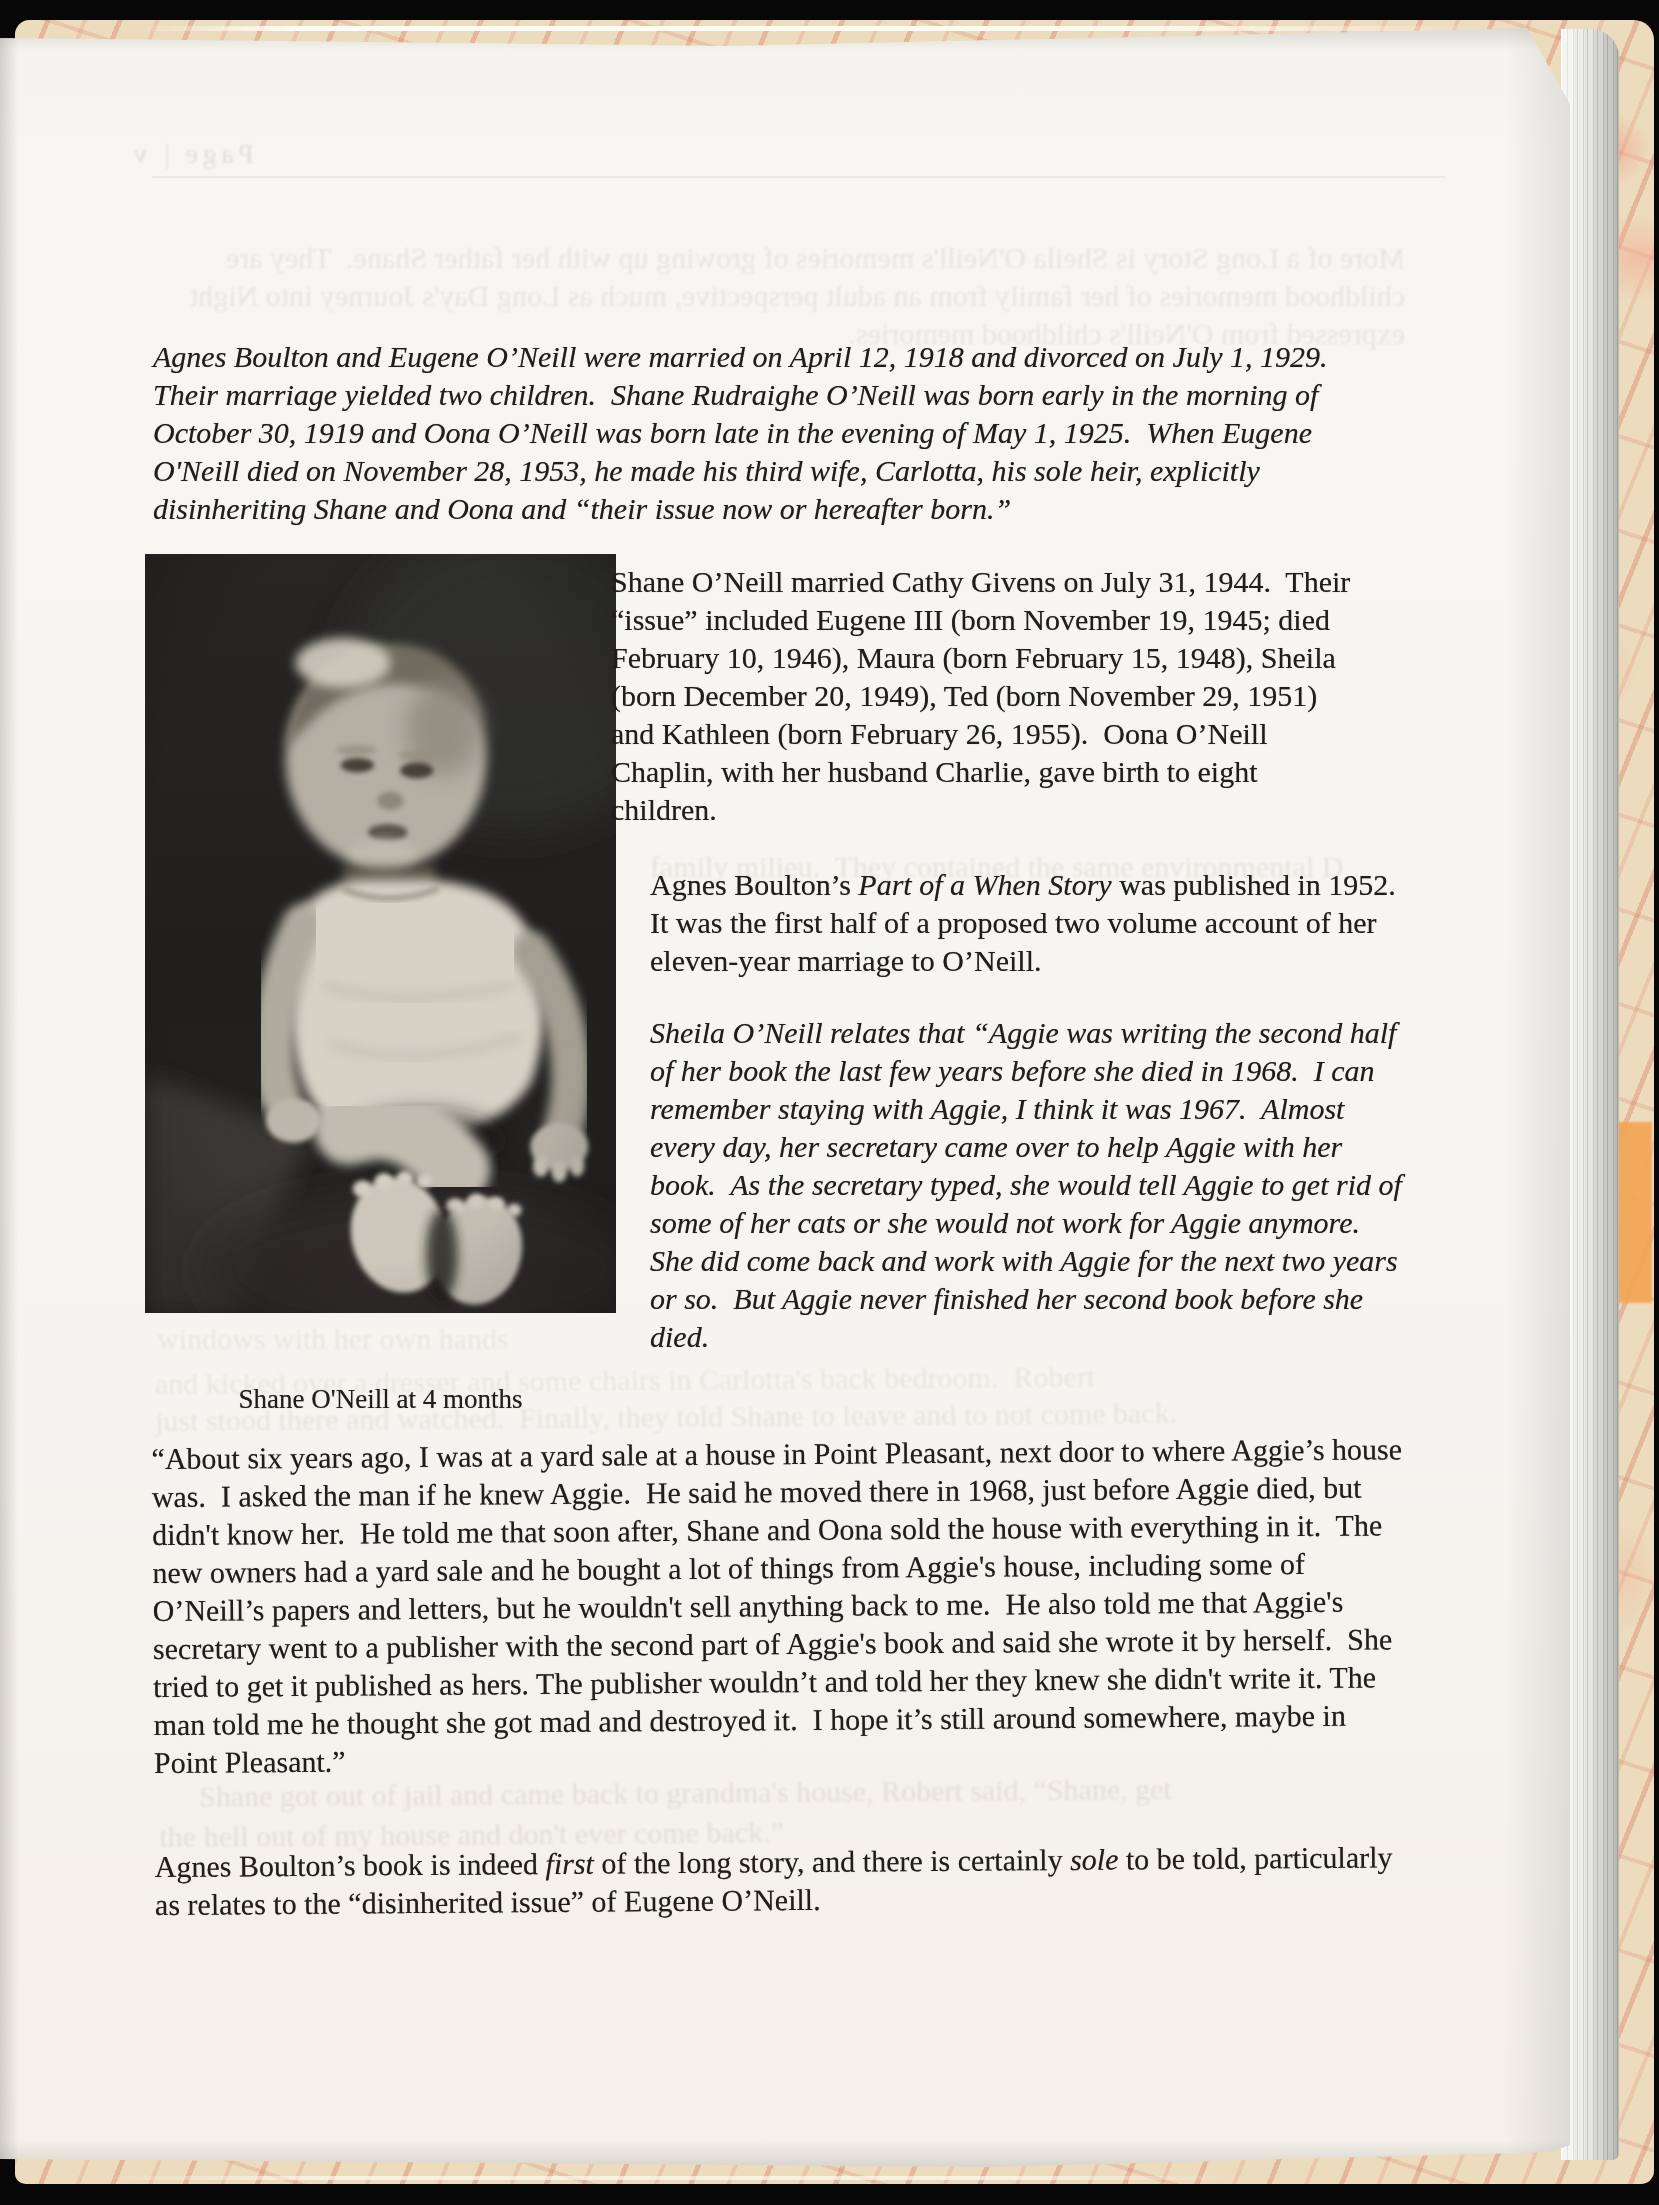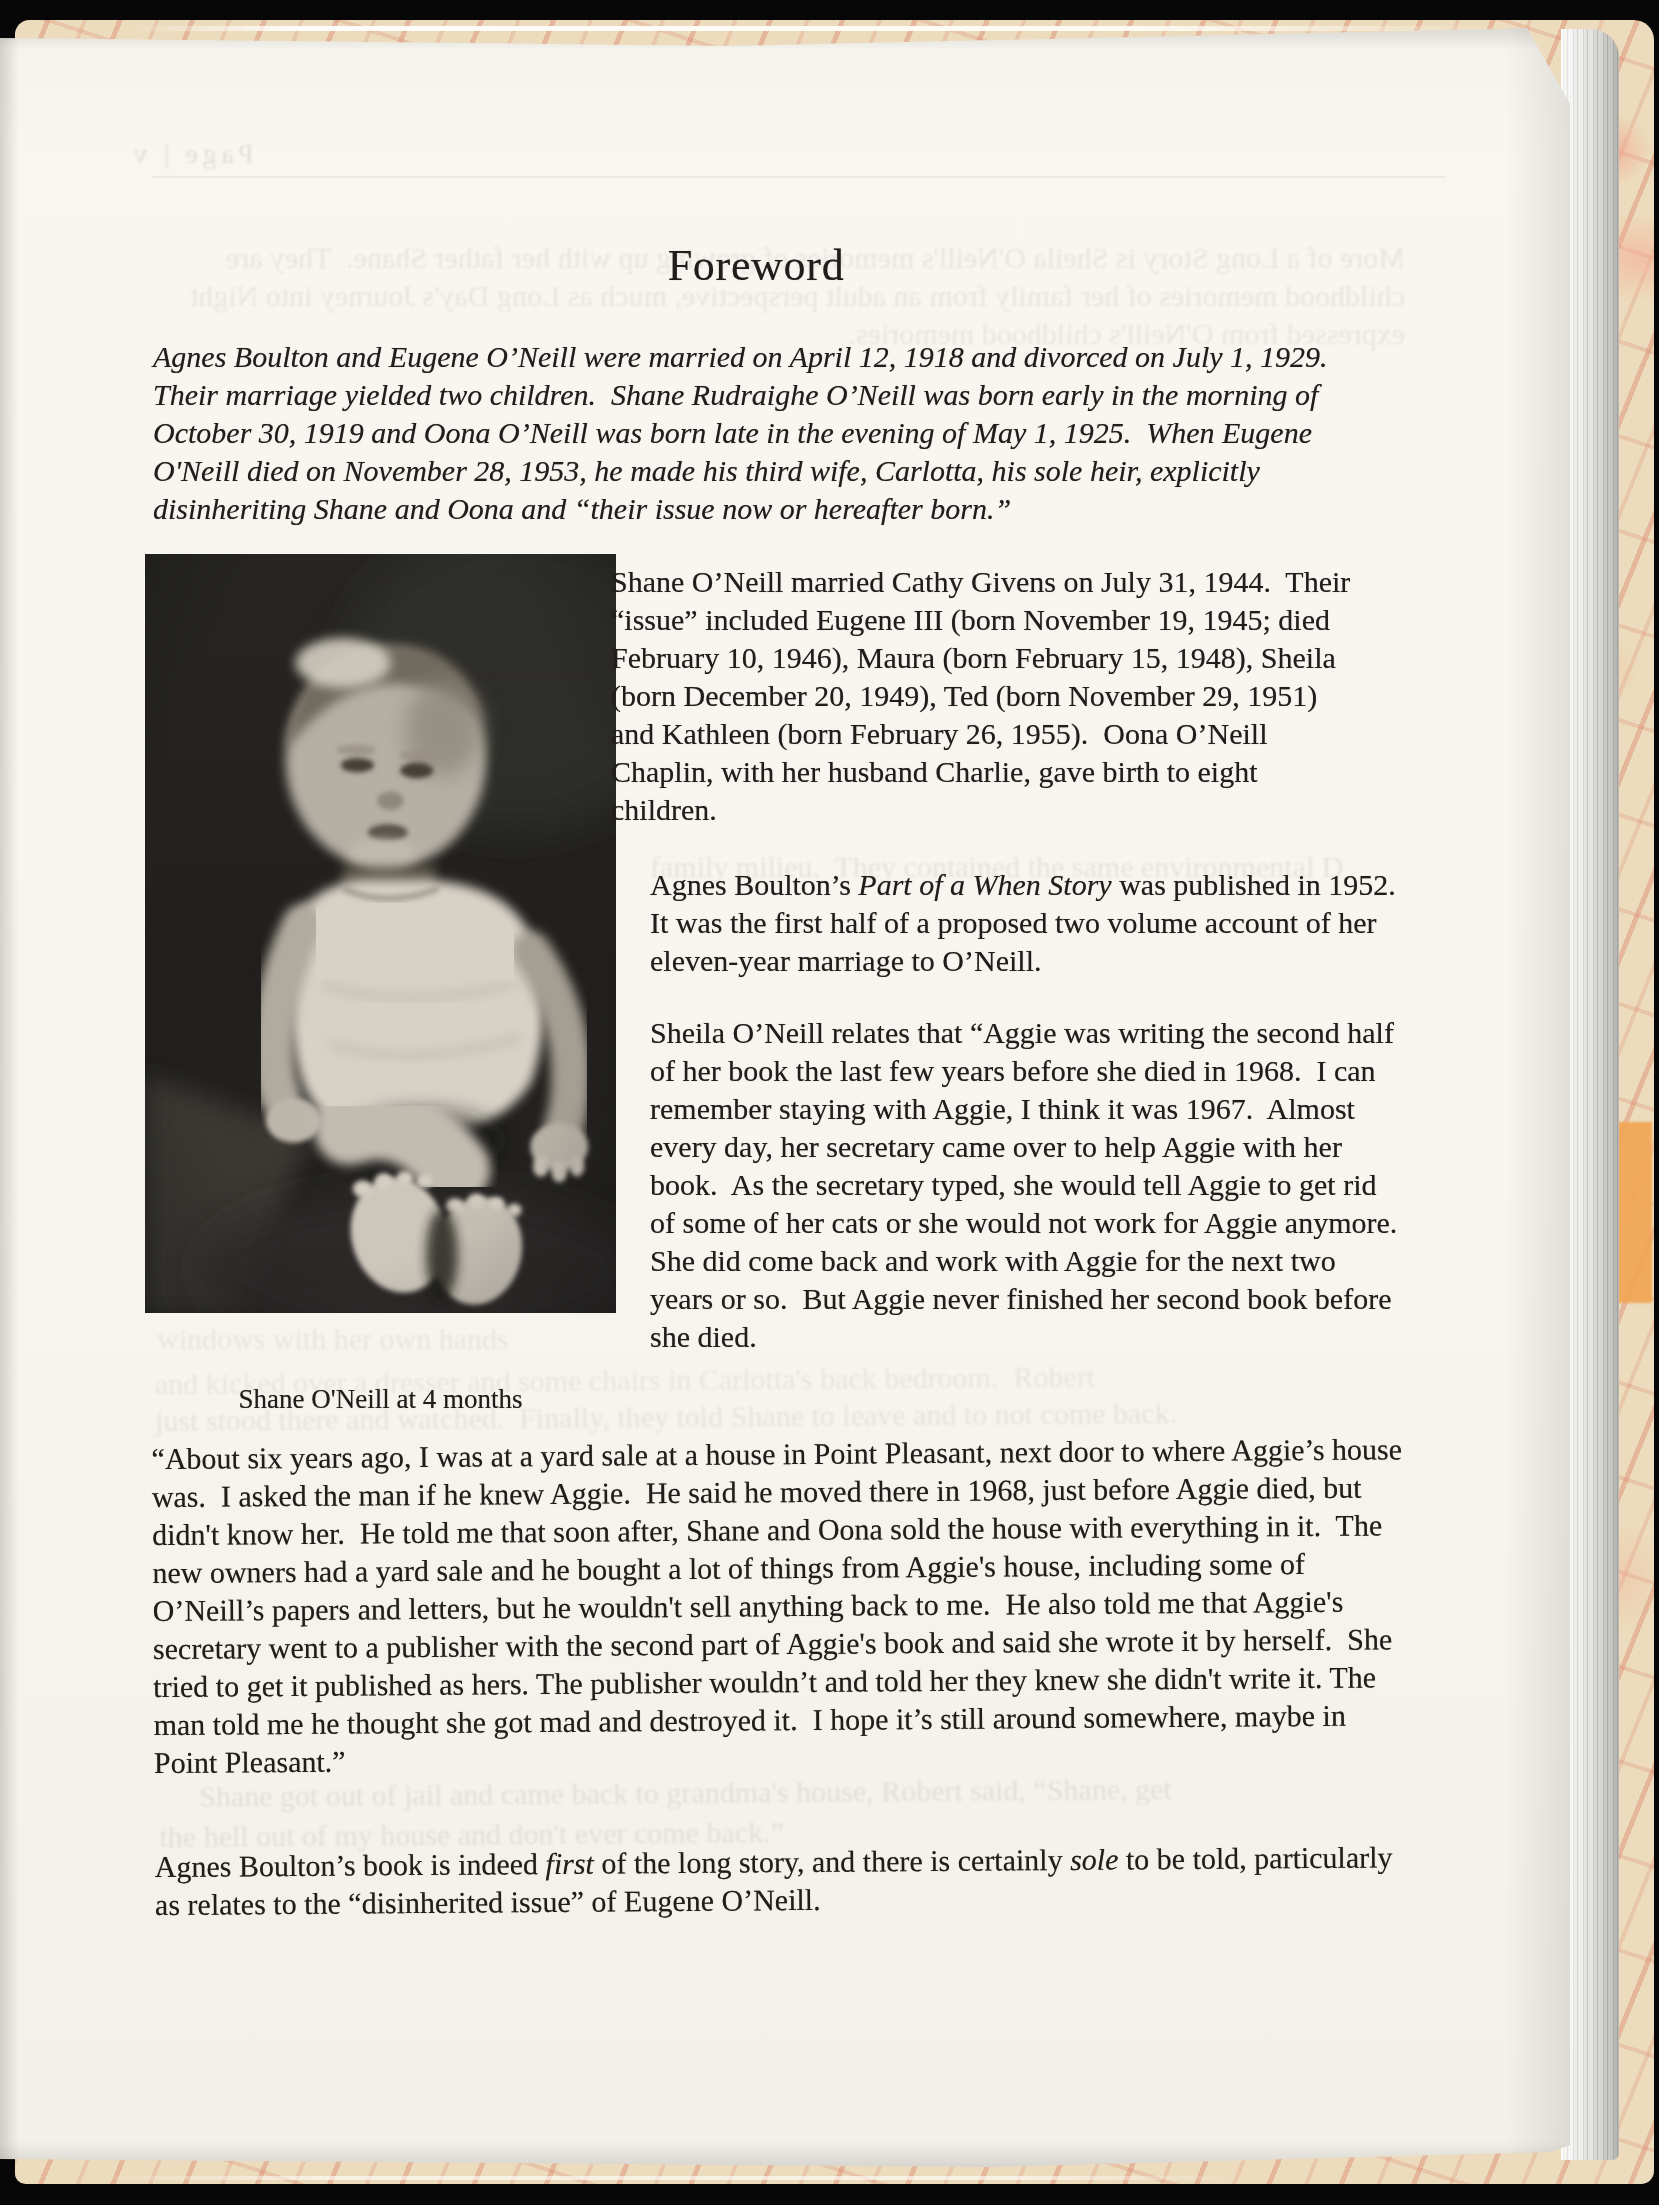--- a/index.html
+++ b/index.html
@@ -127,7 +127,6 @@
   <div class="bleed bleed-mid1">family milieu.  They contained the same environmental D</div>
   <div class="bleed bleed-mid2">windows with her own hands</div>
 
-  <h1 class="title ink" style="margin:0;font-weight:400;">Foreword</h1>
 
   <p class="para ink p-intro" style="margin:0;"><span>Agnes Boulton and Eugene O’Neill were married on April 12, 1918 and divorced on July 1, 1929.  Their marriage yielded two children.  Shane Rudraighe O’Neill was born early in the morning of October 30, 1919 and Oona O’Neill was born late in the evening of May 1, 1925.  When Eugene O'Neill died on November 28, 1953, he made his third wife, Carlotta, his sole heir, explicitly disinheriting Shane and Oona and “their issue now or hereafter born.”</span></p>
 

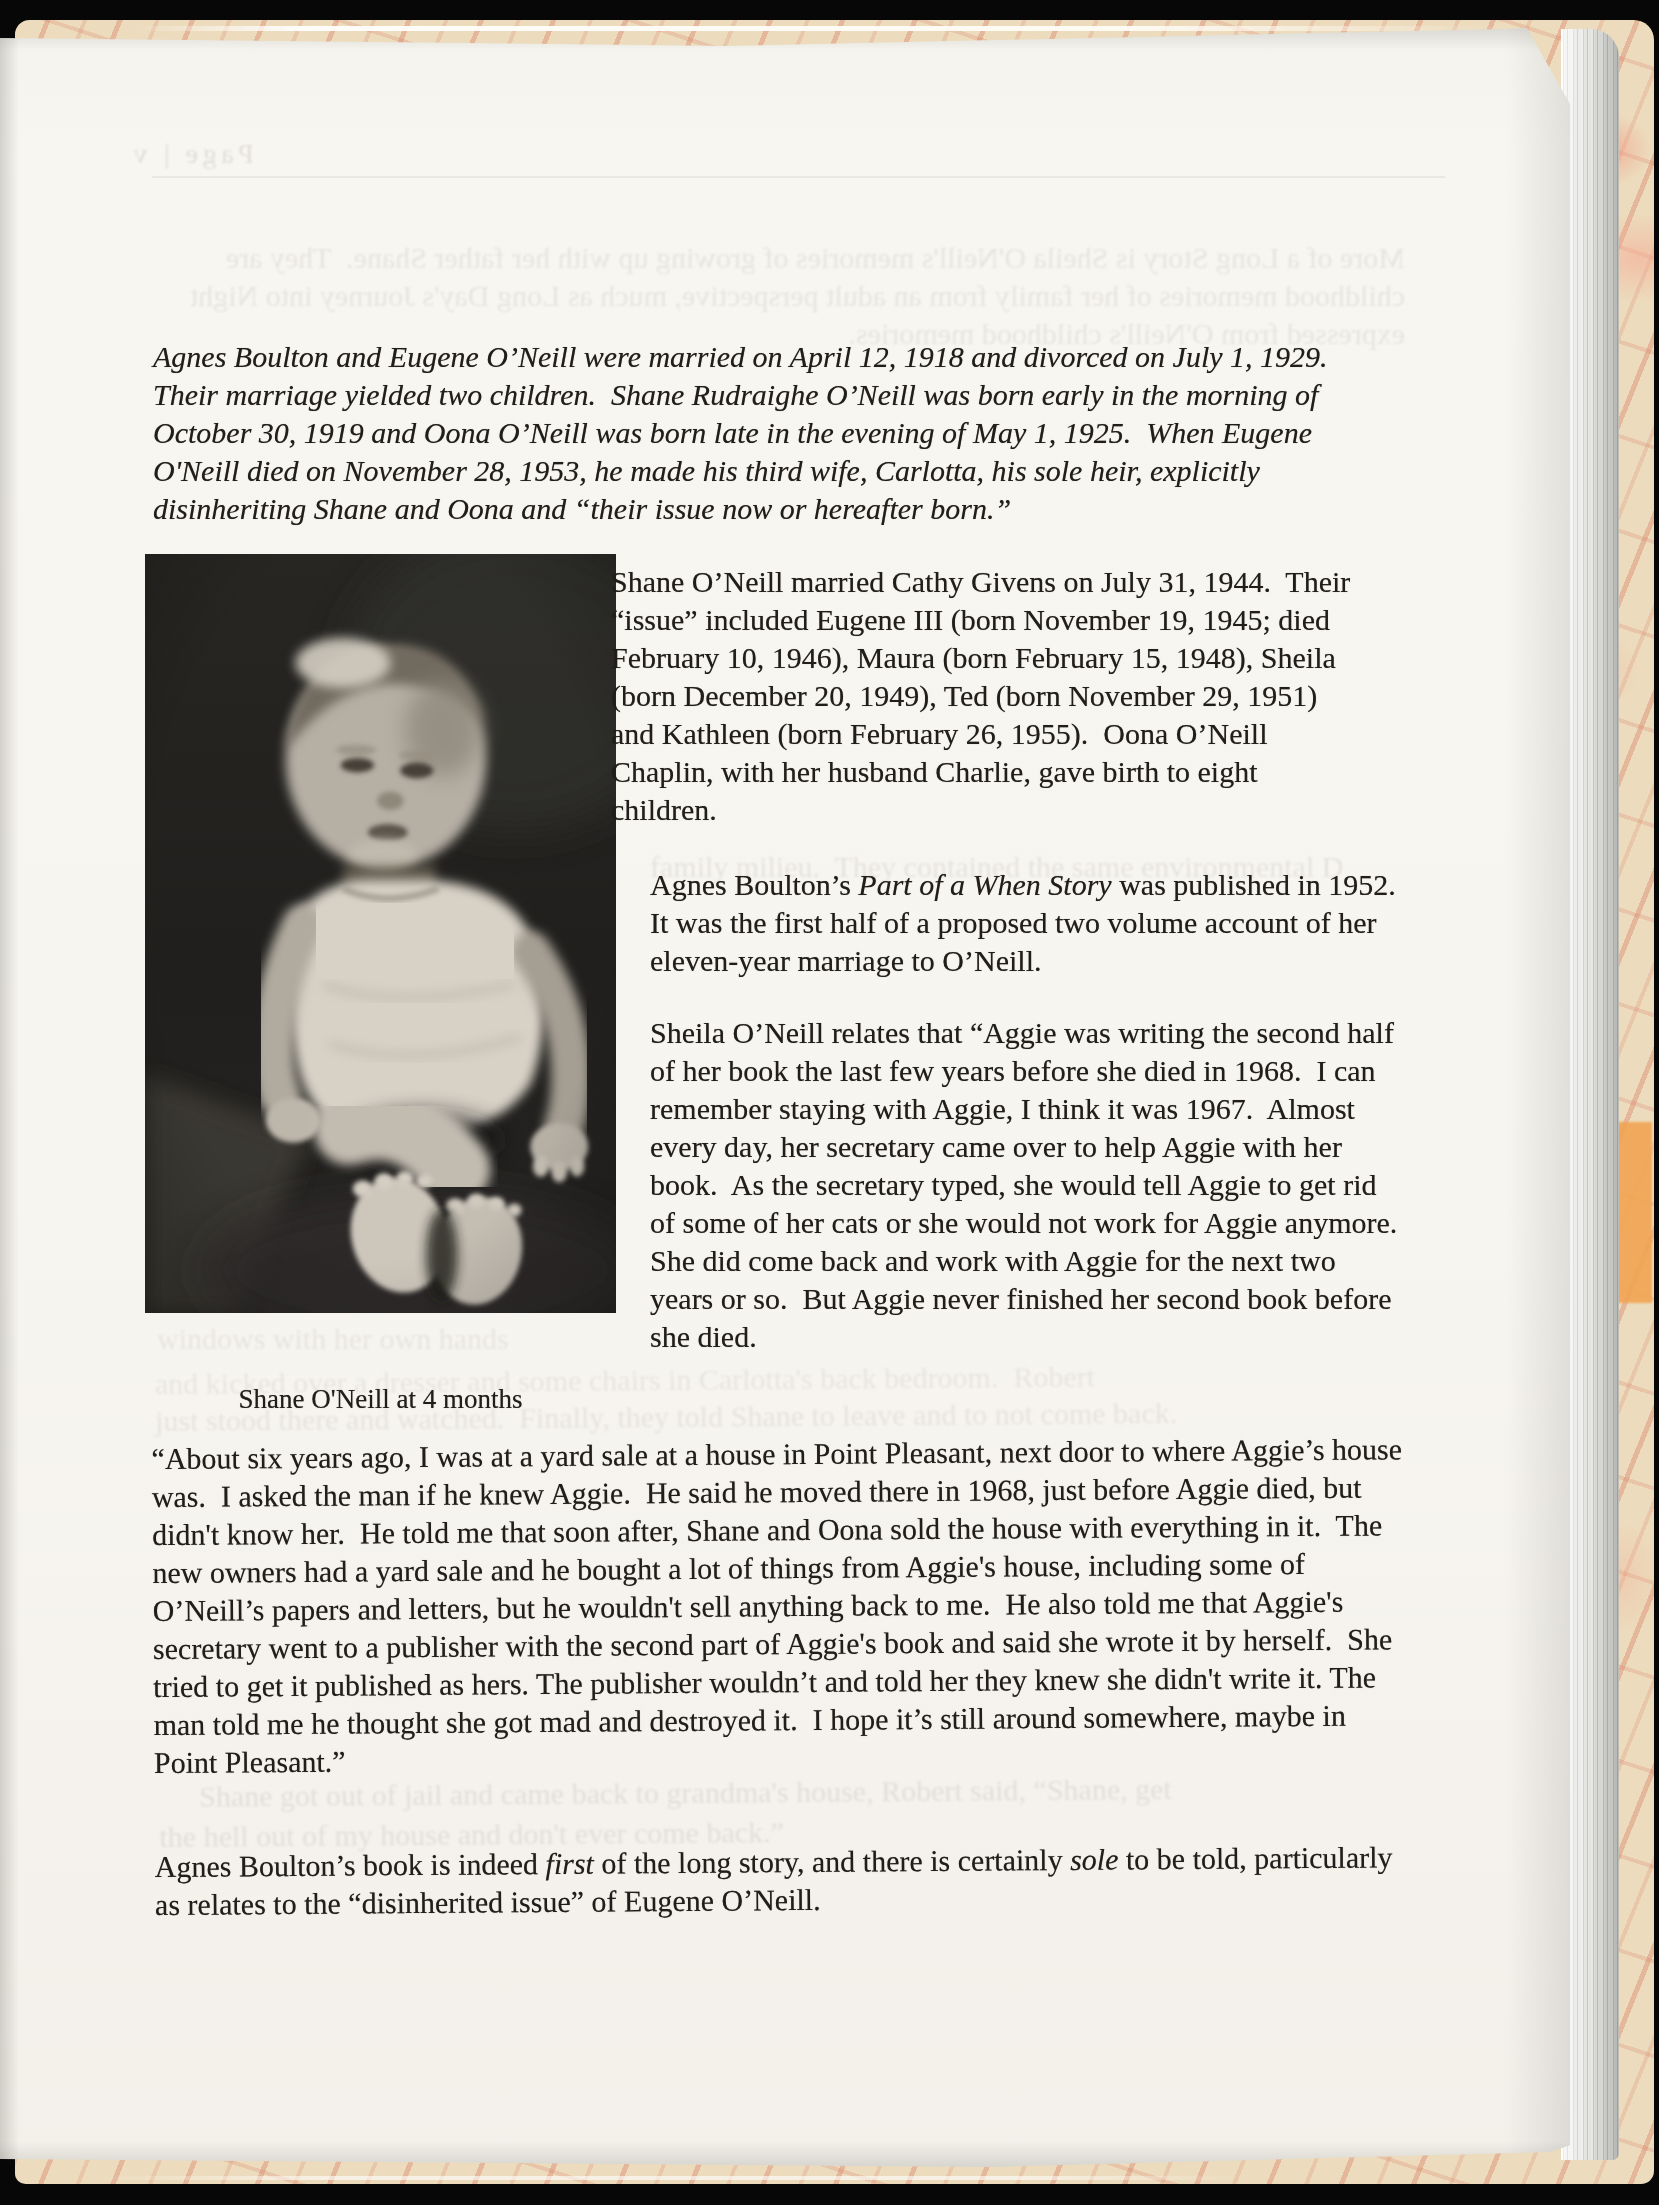--- a/index.html
+++ b/index.html
@@ -73,7 +73,7 @@
   .p-intro      {left:153px;top:338px; width:1252px;font-style:italic;}
   .p-marriage   {left:611px;top:563px; width:751px;}
   .p-book       {left:650px;top:866px;width:751px;}
-  .p-sheila     {left:650px;top:1014px;width:754px;}
+  .p-sheila     {left:650px;top:1014px;width:754px;font-style:italic;}
   .p-yardsale   {left:153px;top:1440px;width:1257px;}
   .p-conclusion {left:153px;top:1848px;width:1257px;}
   .caption{

